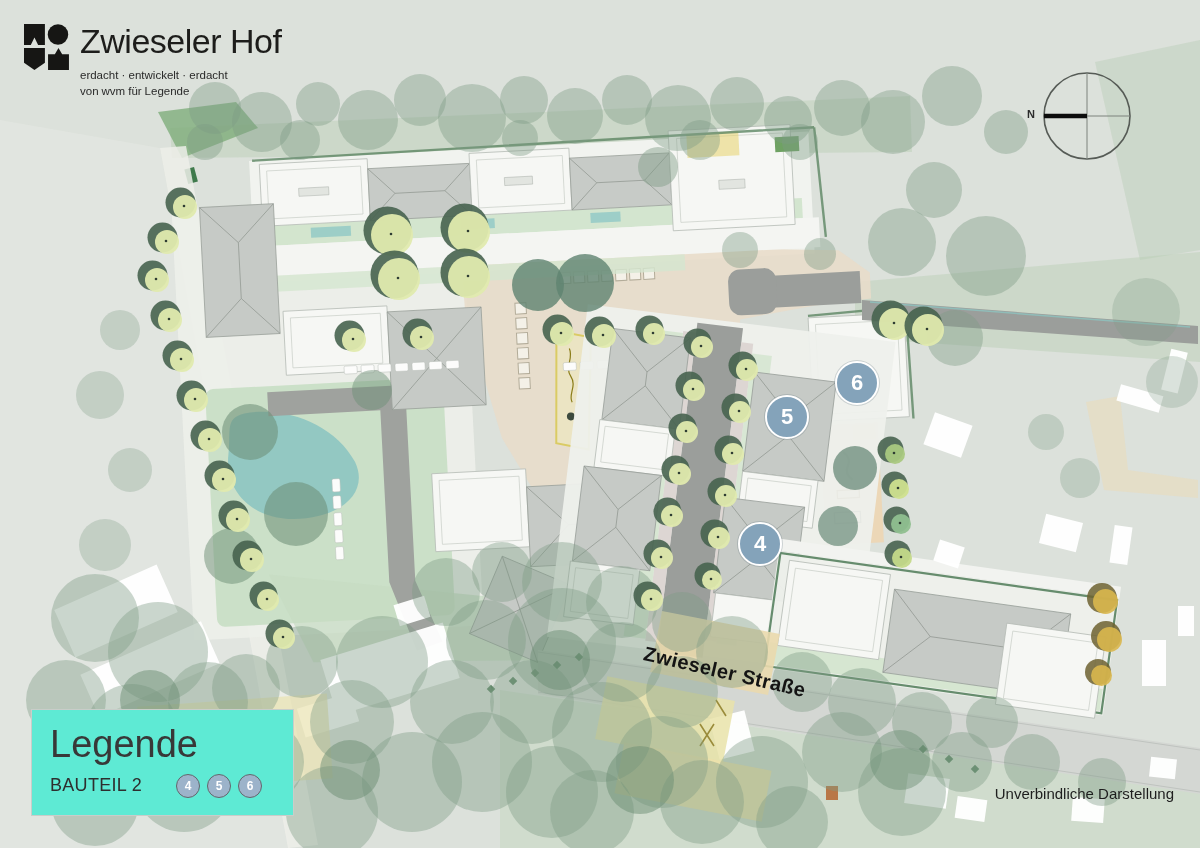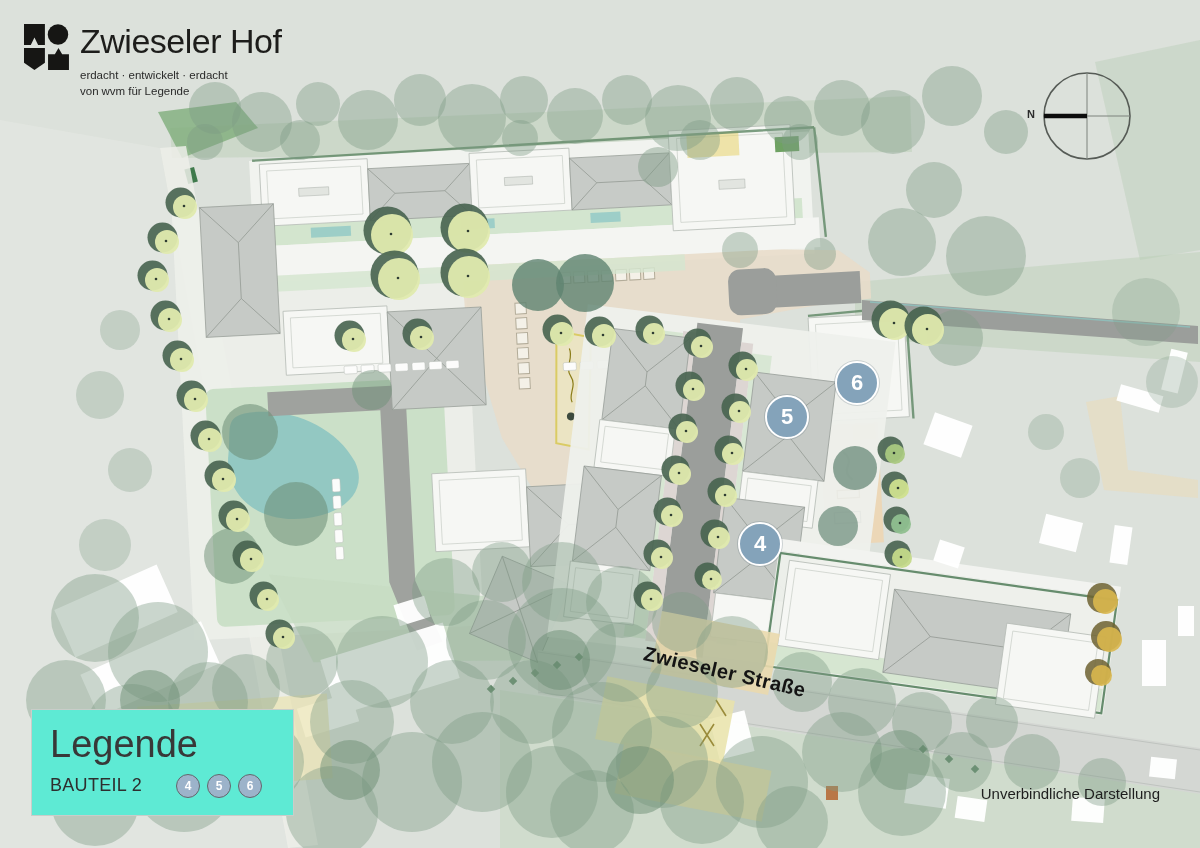--- a/index.html
+++ b/index.html
@@ -41,7 +41,7 @@
     border:1.5px solid #61676c;color:#fff;font-size:12px;font-weight:700;
     display:flex;align-items:center;justify-content:center;}
 
-  .disclaimer{position:absolute;right:40px;top:785px;font-size:15px;color:#1e1e1e;}
+  .disclaimer{position:absolute;right:26px;top:785px;font-size:15px;color:#1e1e1e;}
 </style>
 </head>
 <body>

